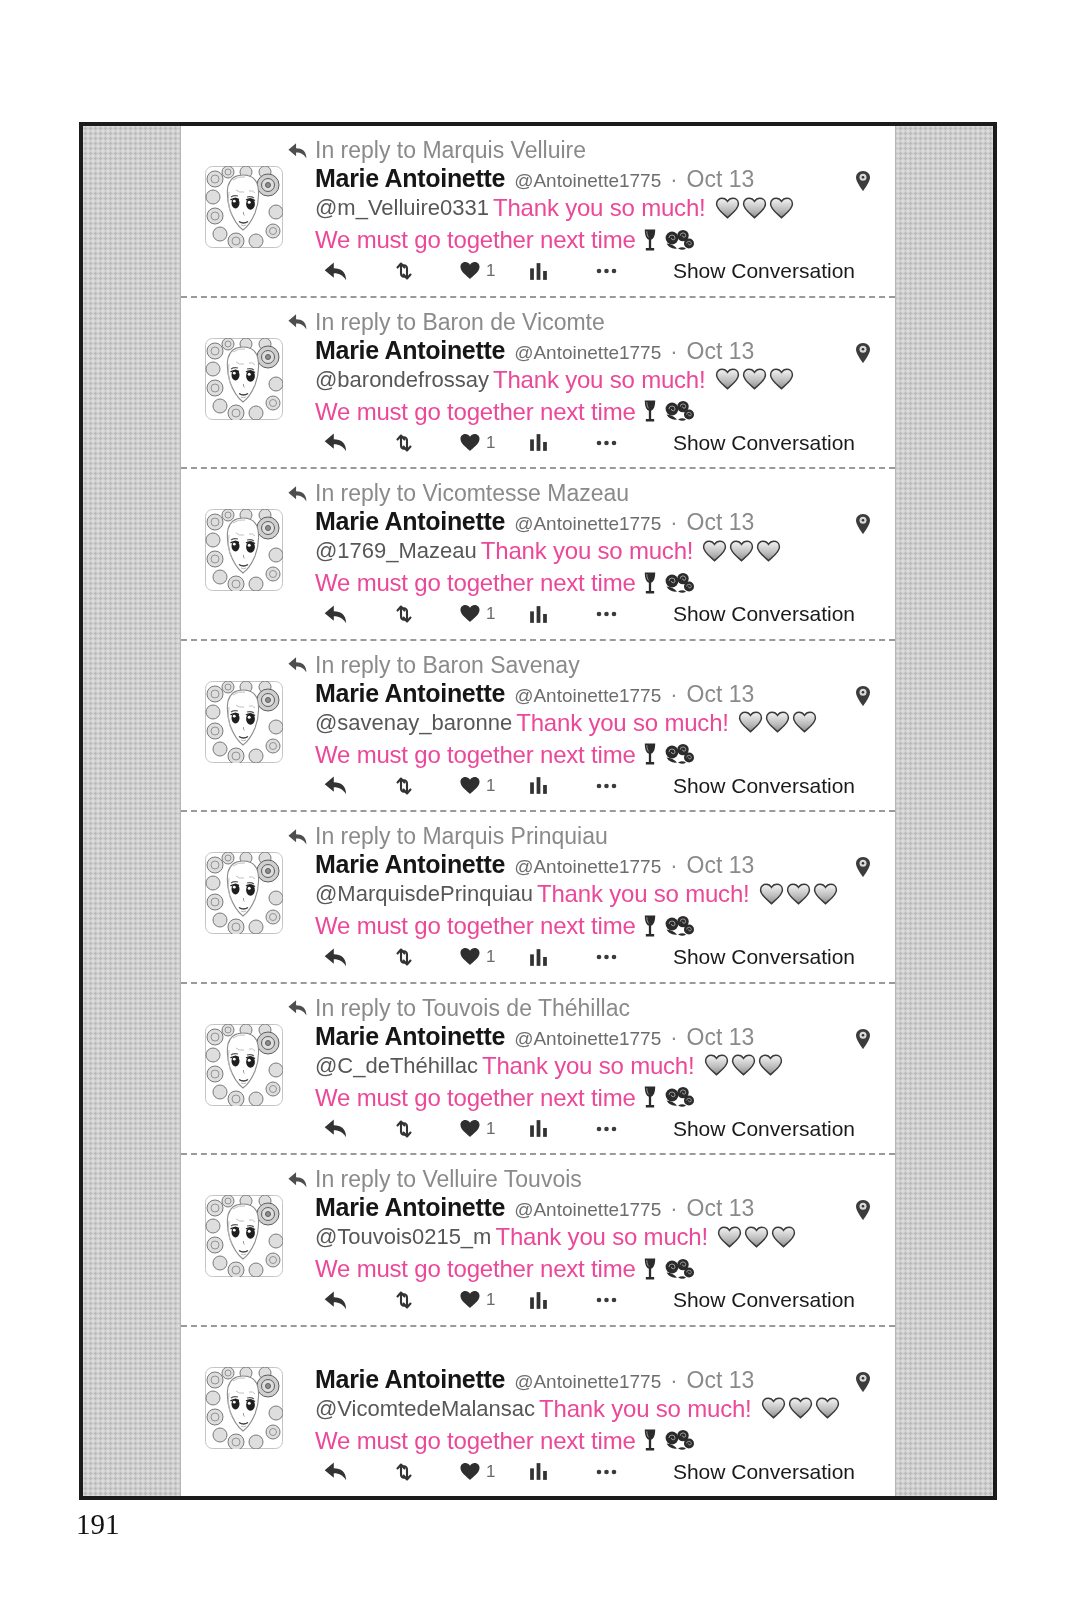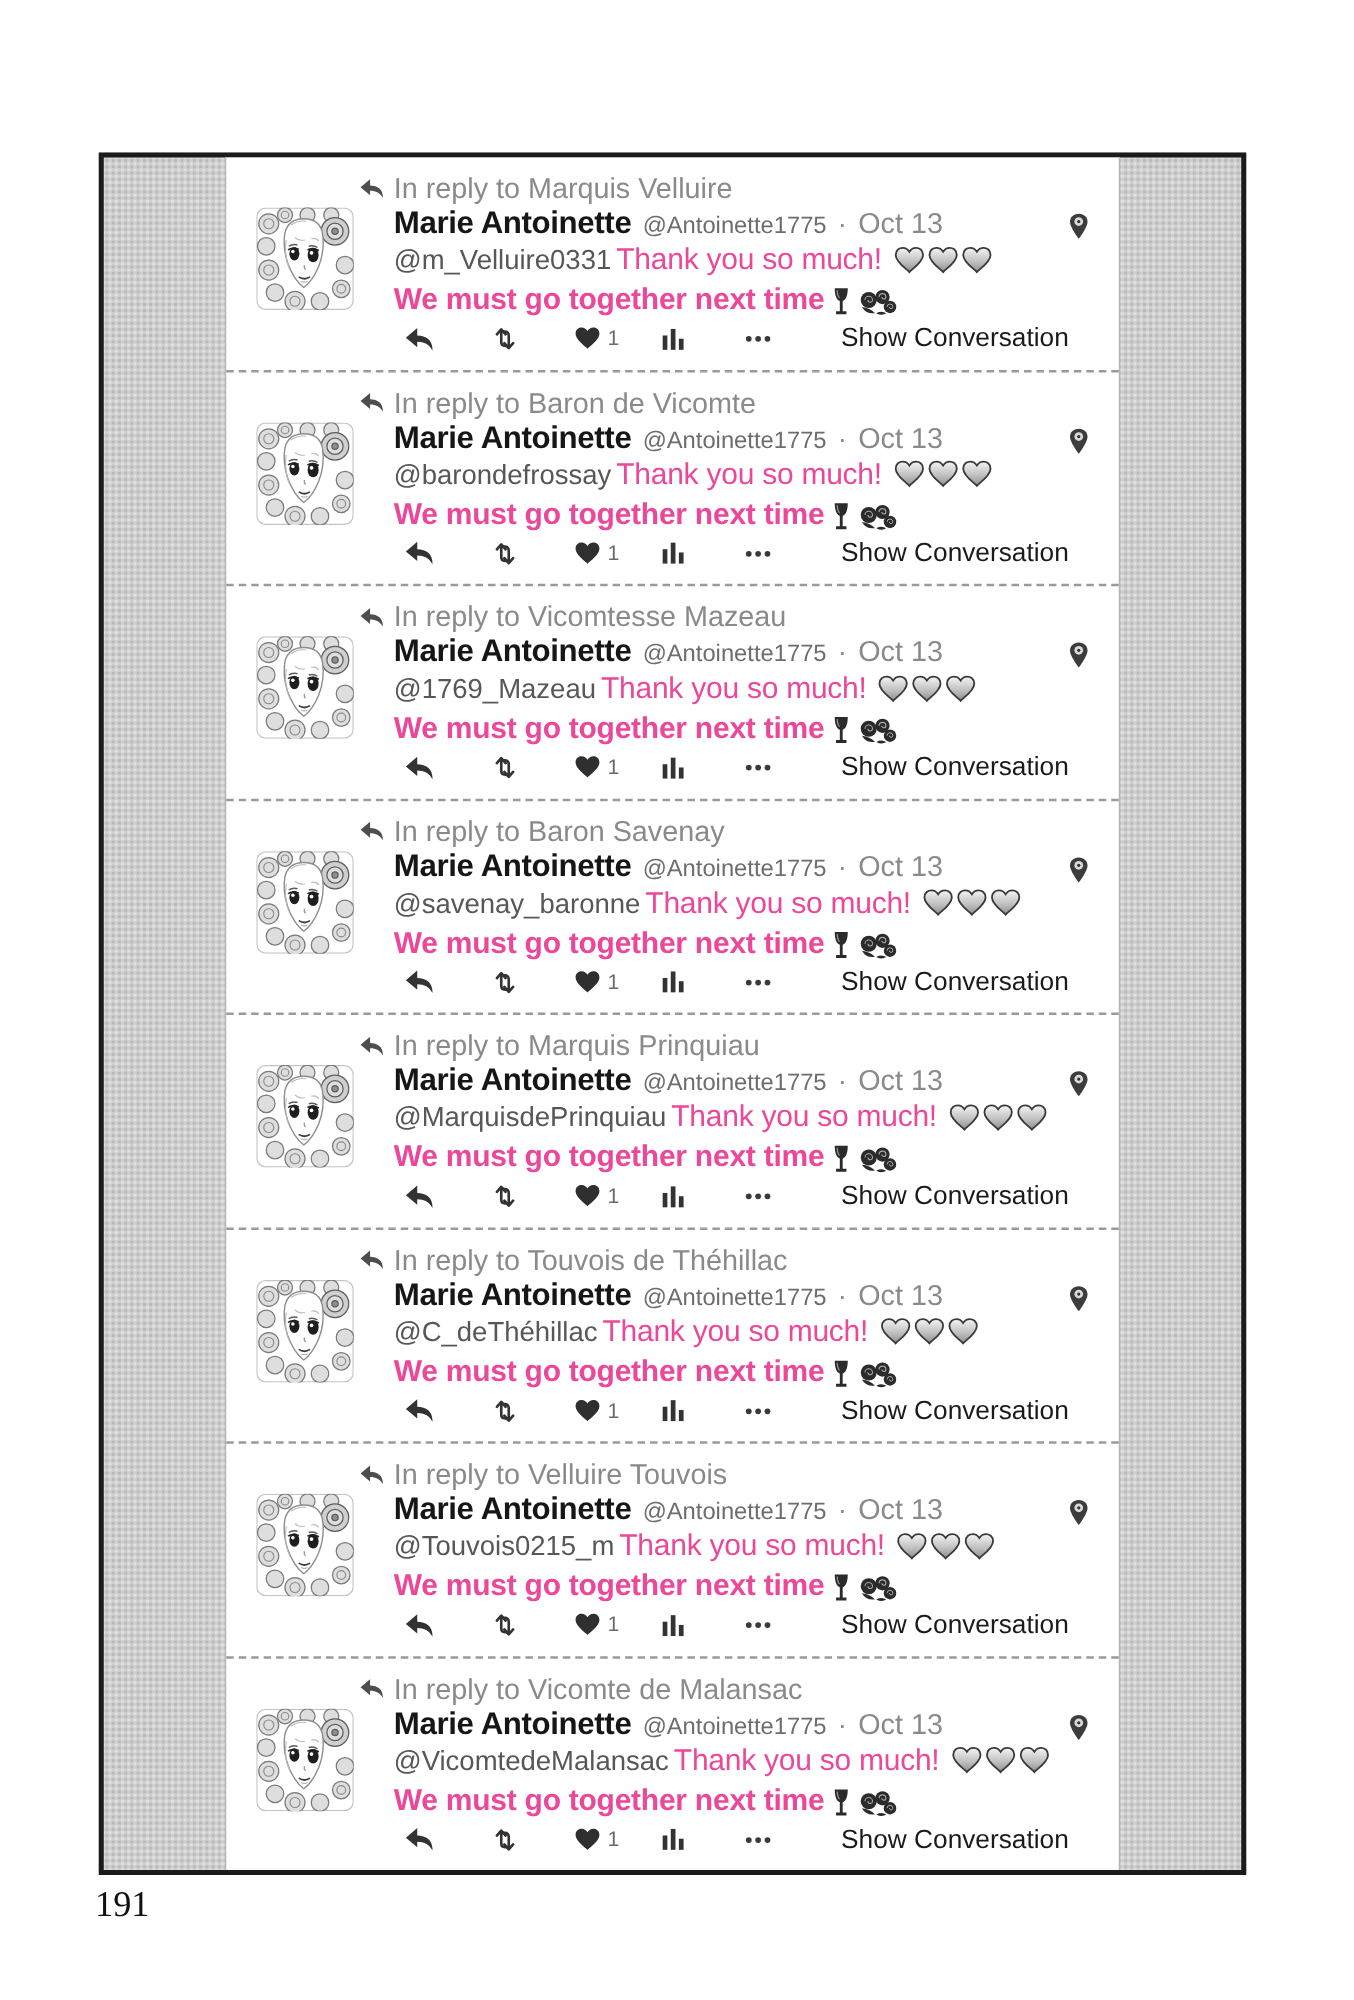--- a/index.html
+++ b/index.html
@@ -44,7 +44,7 @@
   .body-text{color:#ec4899;font-size:24px;letter-spacing:-0.2px;}
   .hearts{display:flex;align-items:center;gap:2px;margin-left:5px;}
   .body-line2{
-    position:absolute;left:134px;top:100px;display:flex;align-items:flex-end;gap:6px;white-space:nowrap;font-weight:bold;
+    position:absolute;left:134px;top:100px;display:flex;align-items:center;gap:6px;white-space:nowrap;
   }
   .actions{
     position:absolute;left:142px;right:40px;top:128px;height:34px;

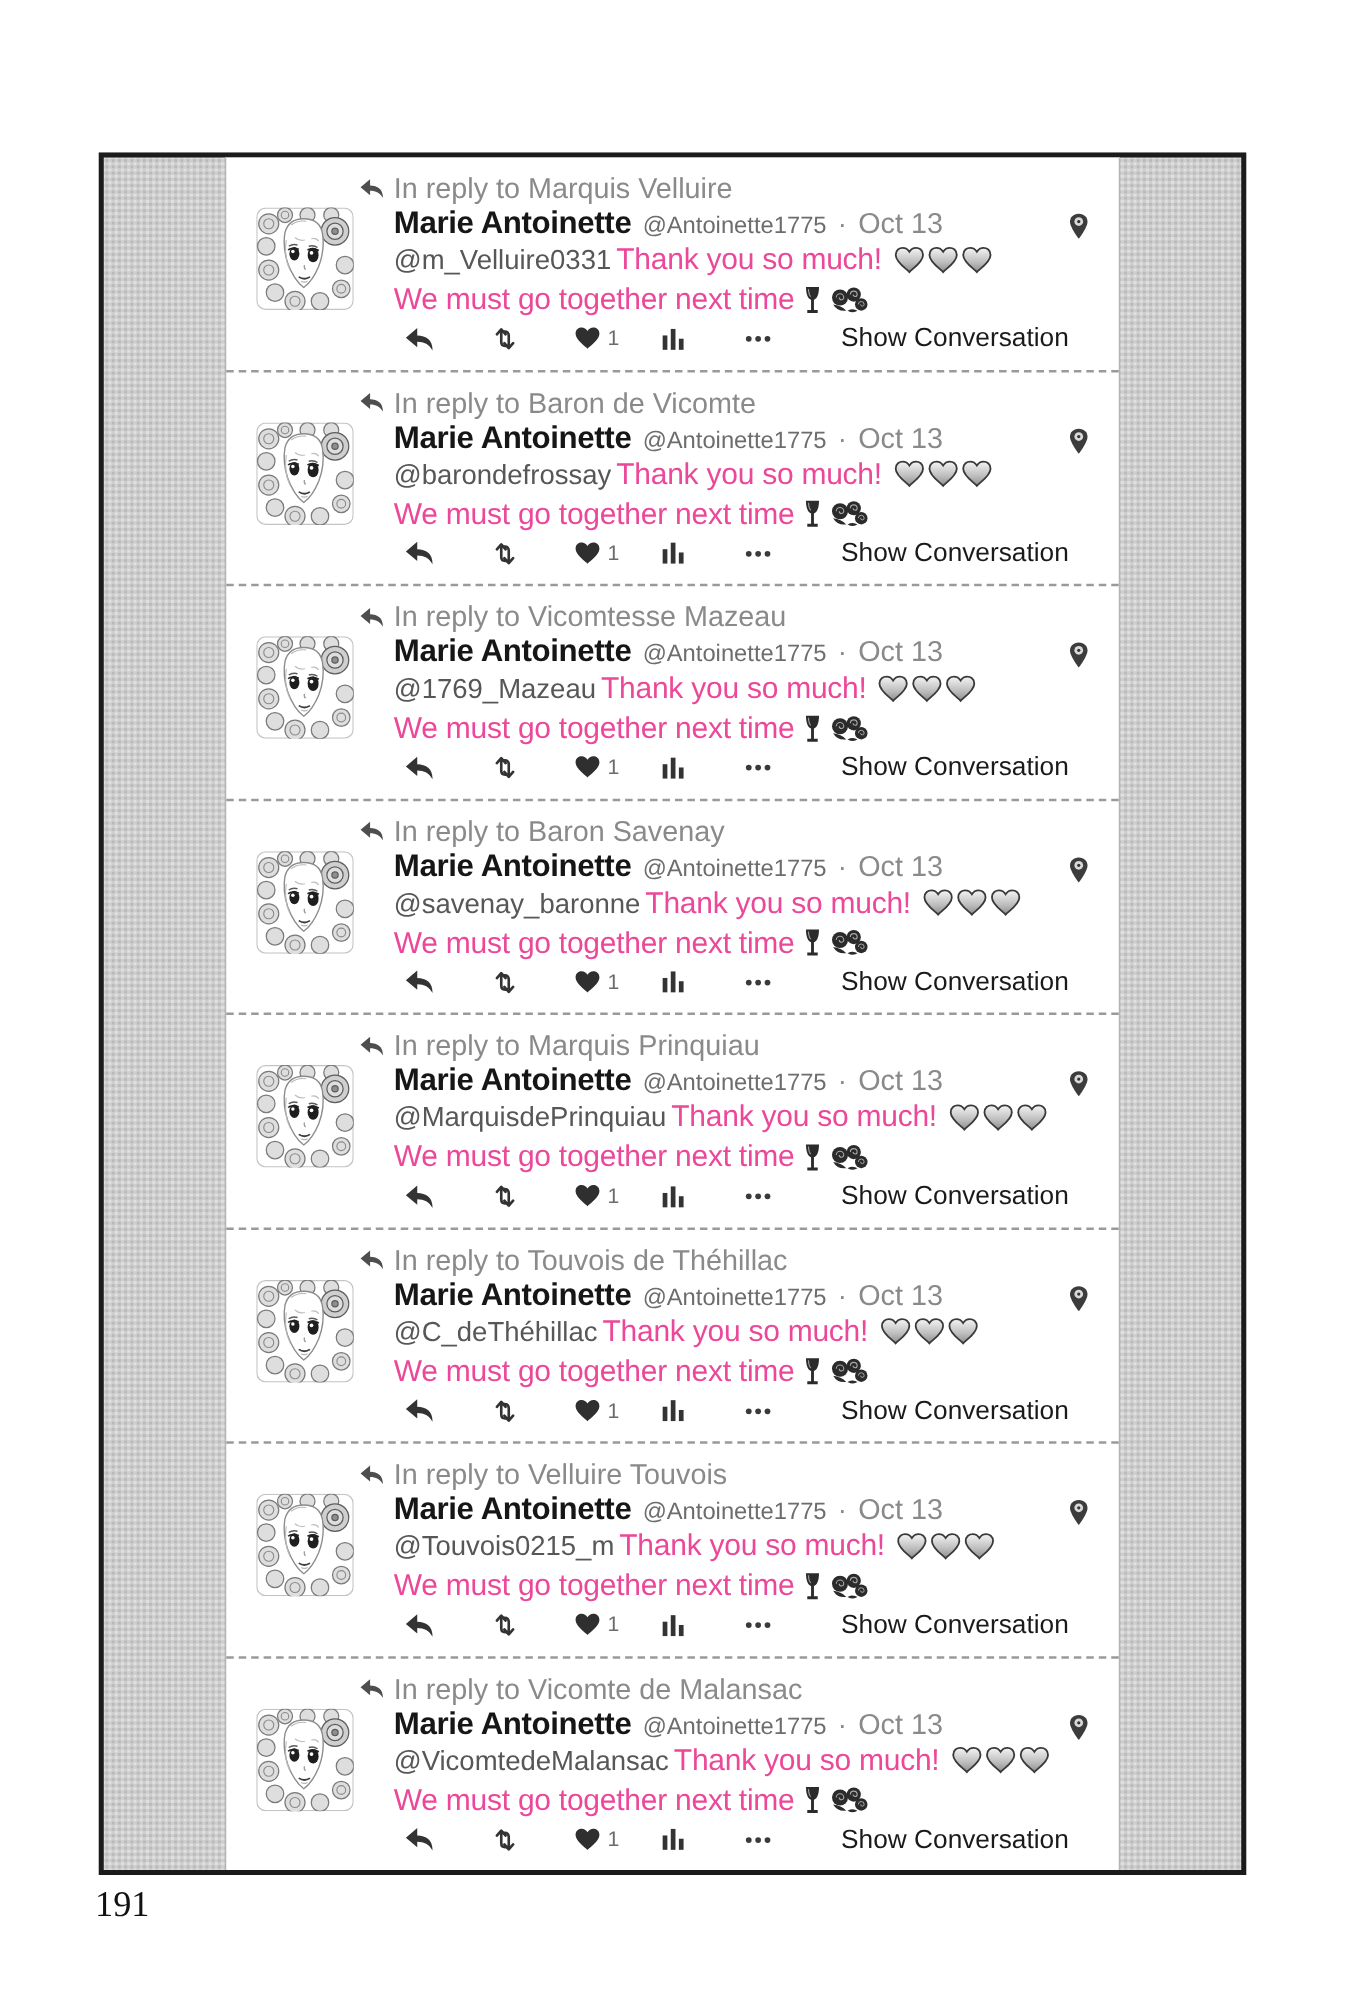--- a/index.html
+++ b/index.html
@@ -1206,14 +1206,6 @@
       </svg>
     </span>
 
-    <div class="reply-line">
-      <span>
-        <svg width="21" height="18" viewBox="0 0 22 18">
-          <path d="M9.5 1 L1.5 7.8 L9.5 14.5 V10.6 C14.5 10.6 17.8 12.5 20.3 16.8 C20.3 9 15.8 6.4 9.5 6.2 Z" fill="#4e4e4e"></path>
-        </svg>
-      </span>
-      <span>In reply to Vicomte de Malansac</span>
-    </div>
 
     <div class="name-line">
       <span class="name">Marie Antoinette</span>

